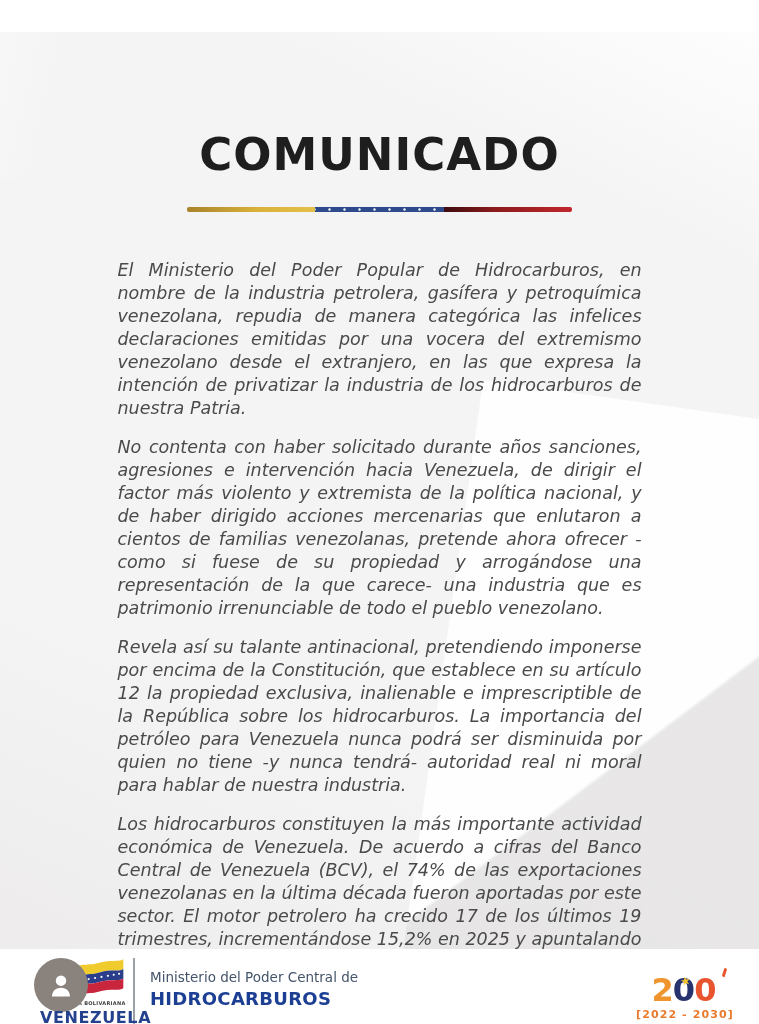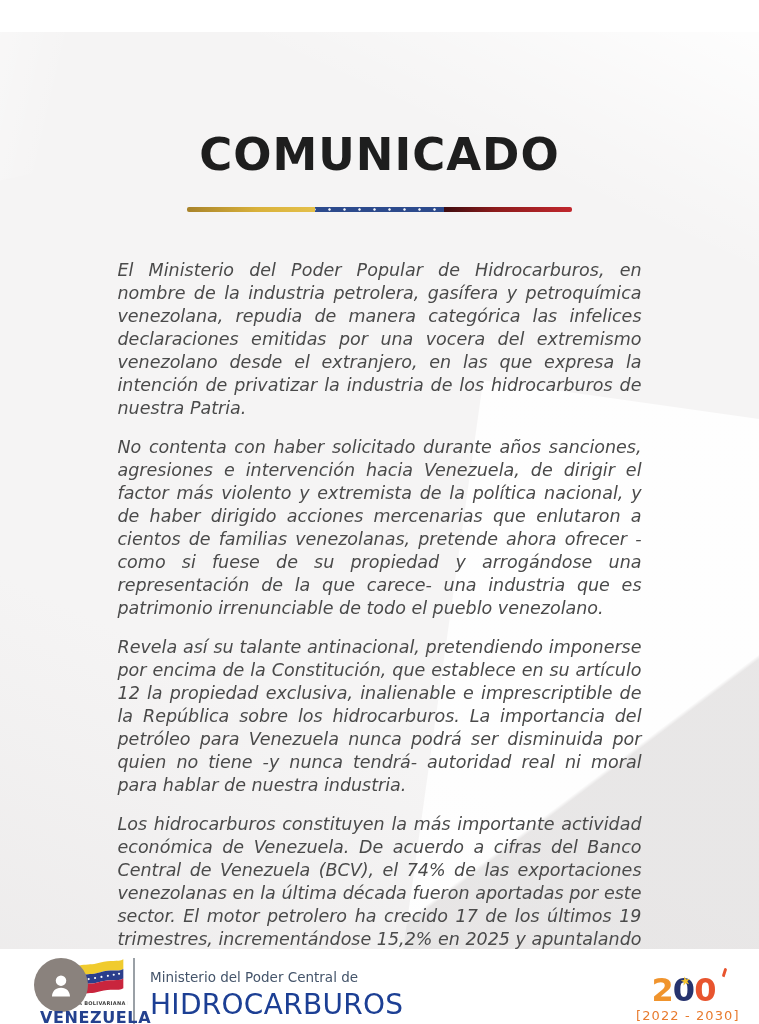--- a/index.html
+++ b/index.html
@@ -125,8 +125,8 @@
     margin-bottom: 3px;
   }
   .ministry-line2 {
-    font-size: 28px;
-    font-weight: normal;
+    font-size: 18px;
+    font-weight: bold;
     letter-spacing: 0.3px;
     color: #1c3f94;
   }

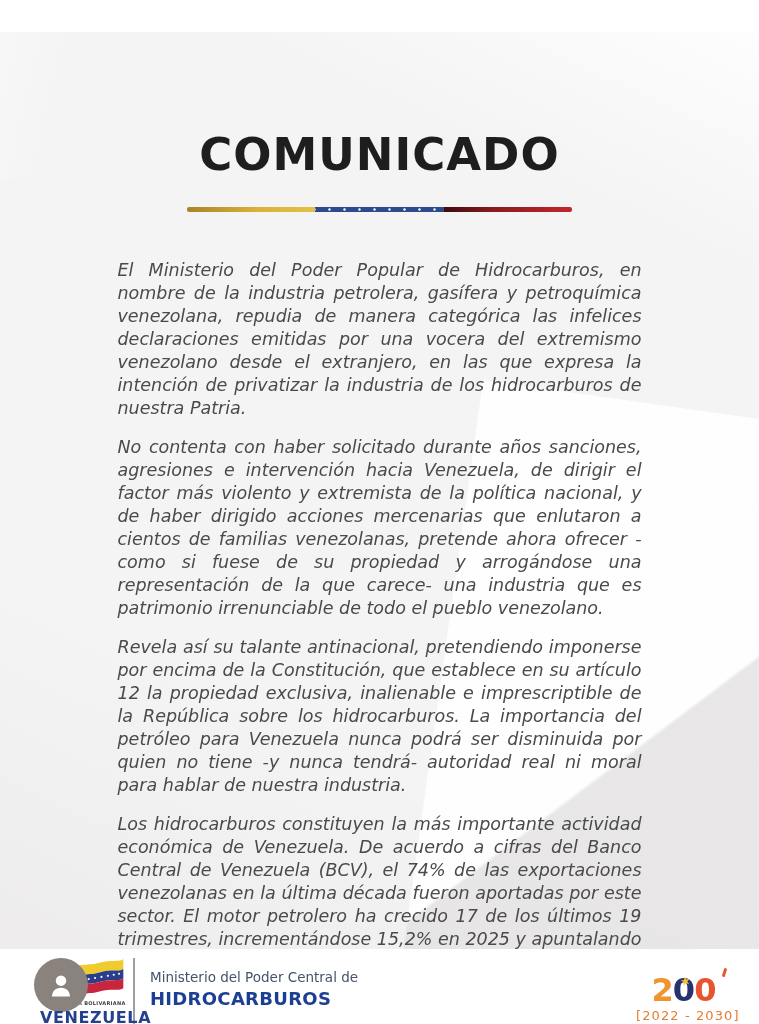--- a/index.html
+++ b/index.html
@@ -154,7 +154,7 @@
   }
   .anniv-years {
     margin-top: 3px;
-    font-size: 13px; font-weight: normal;
+    font-size: 11px; font-weight: bold;
     letter-spacing: 1.1px;
     color: #e87b2e;
     white-space: nowrap;

